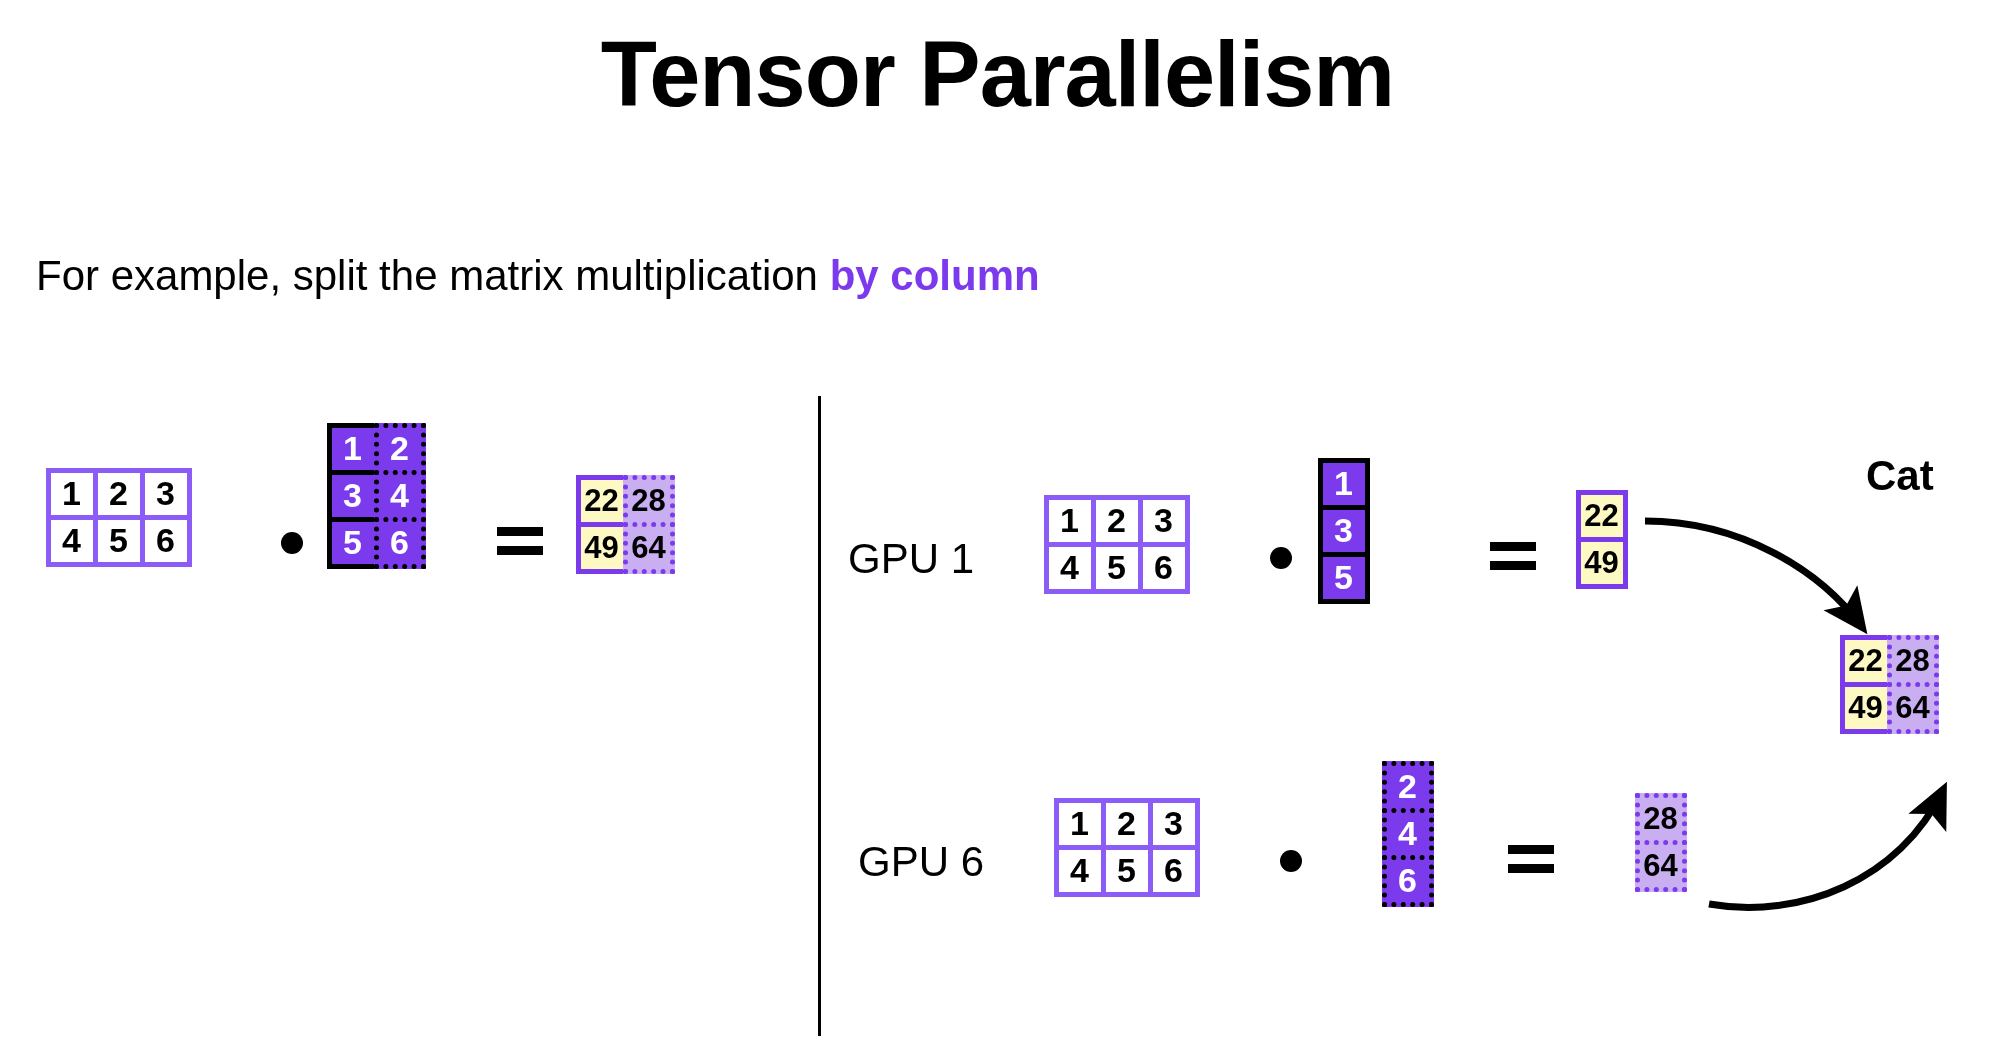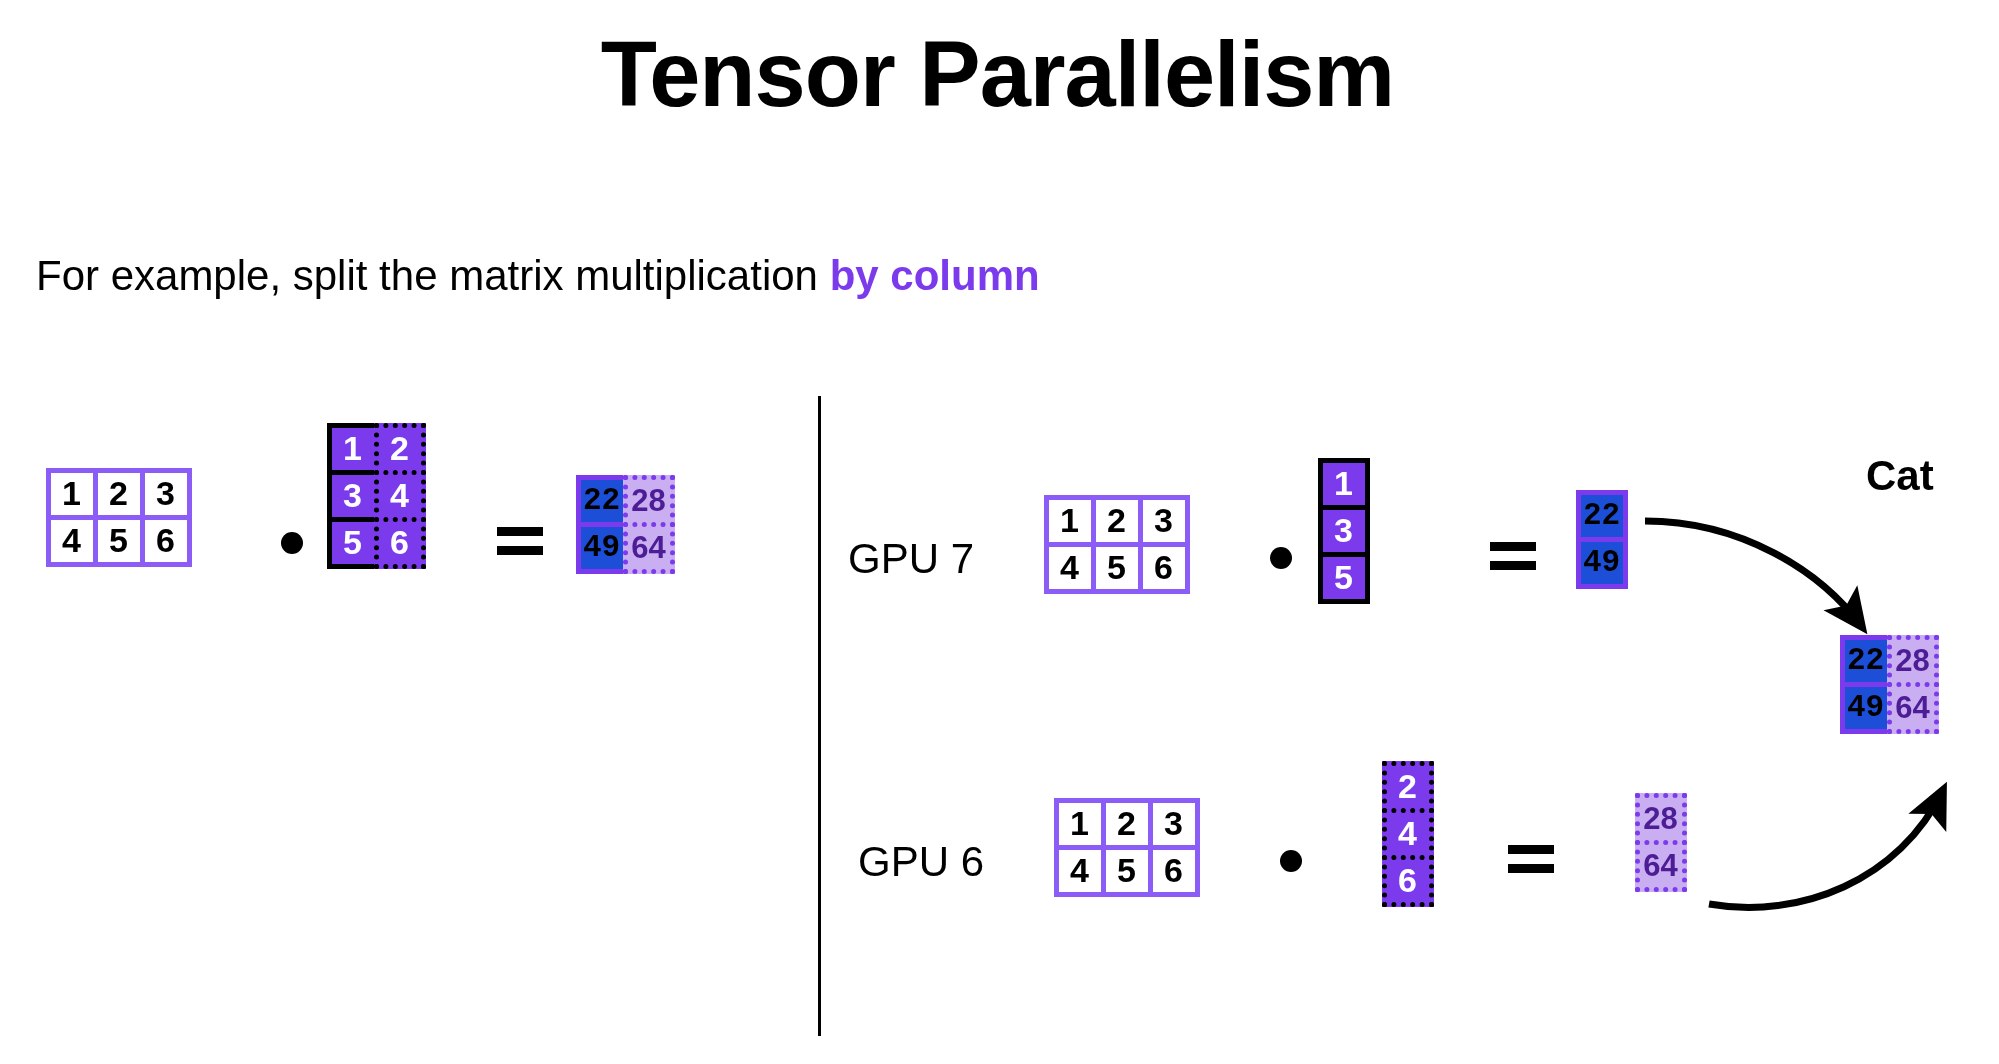--- a/index.html
+++ b/index.html
@@ -122,10 +122,9 @@
     font-size: 31px;
     font-weight: 700;
     color: #000000;
-    background: #1d4ed8;
+    background: #fef9c3;
     border: 5px solid #7C3AED;
     margin: -2.5px;
-    font-family: Liberation Mono, monospace;
   }
 
   

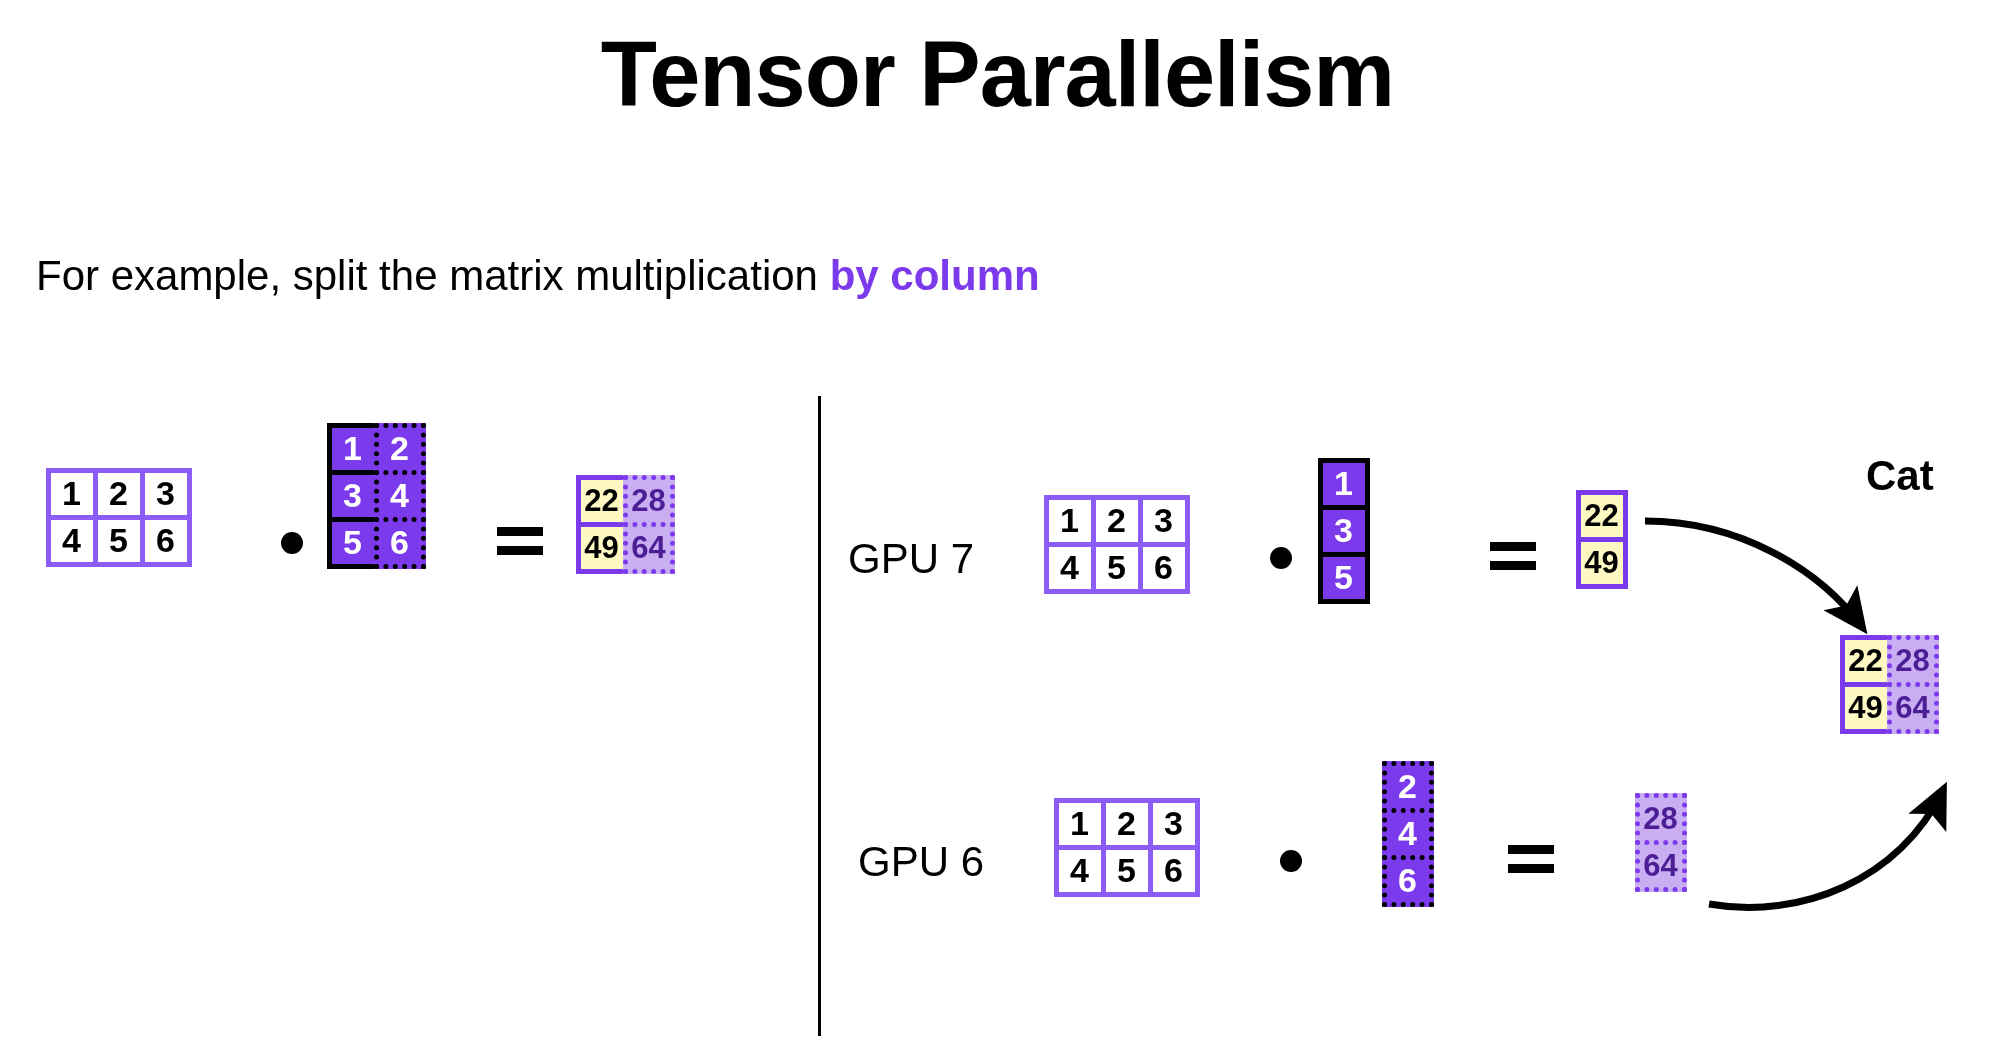--- a/index.html
+++ b/index.html
@@ -137,7 +137,7 @@
     justify-content: center;
     font-size: 31px;
     font-weight: 700;
-    color: #4c1d95;
+    color: #000000;
     background: #C9AEF2;
     border: 5px dotted #7C3AED;
     margin: -2.5px;

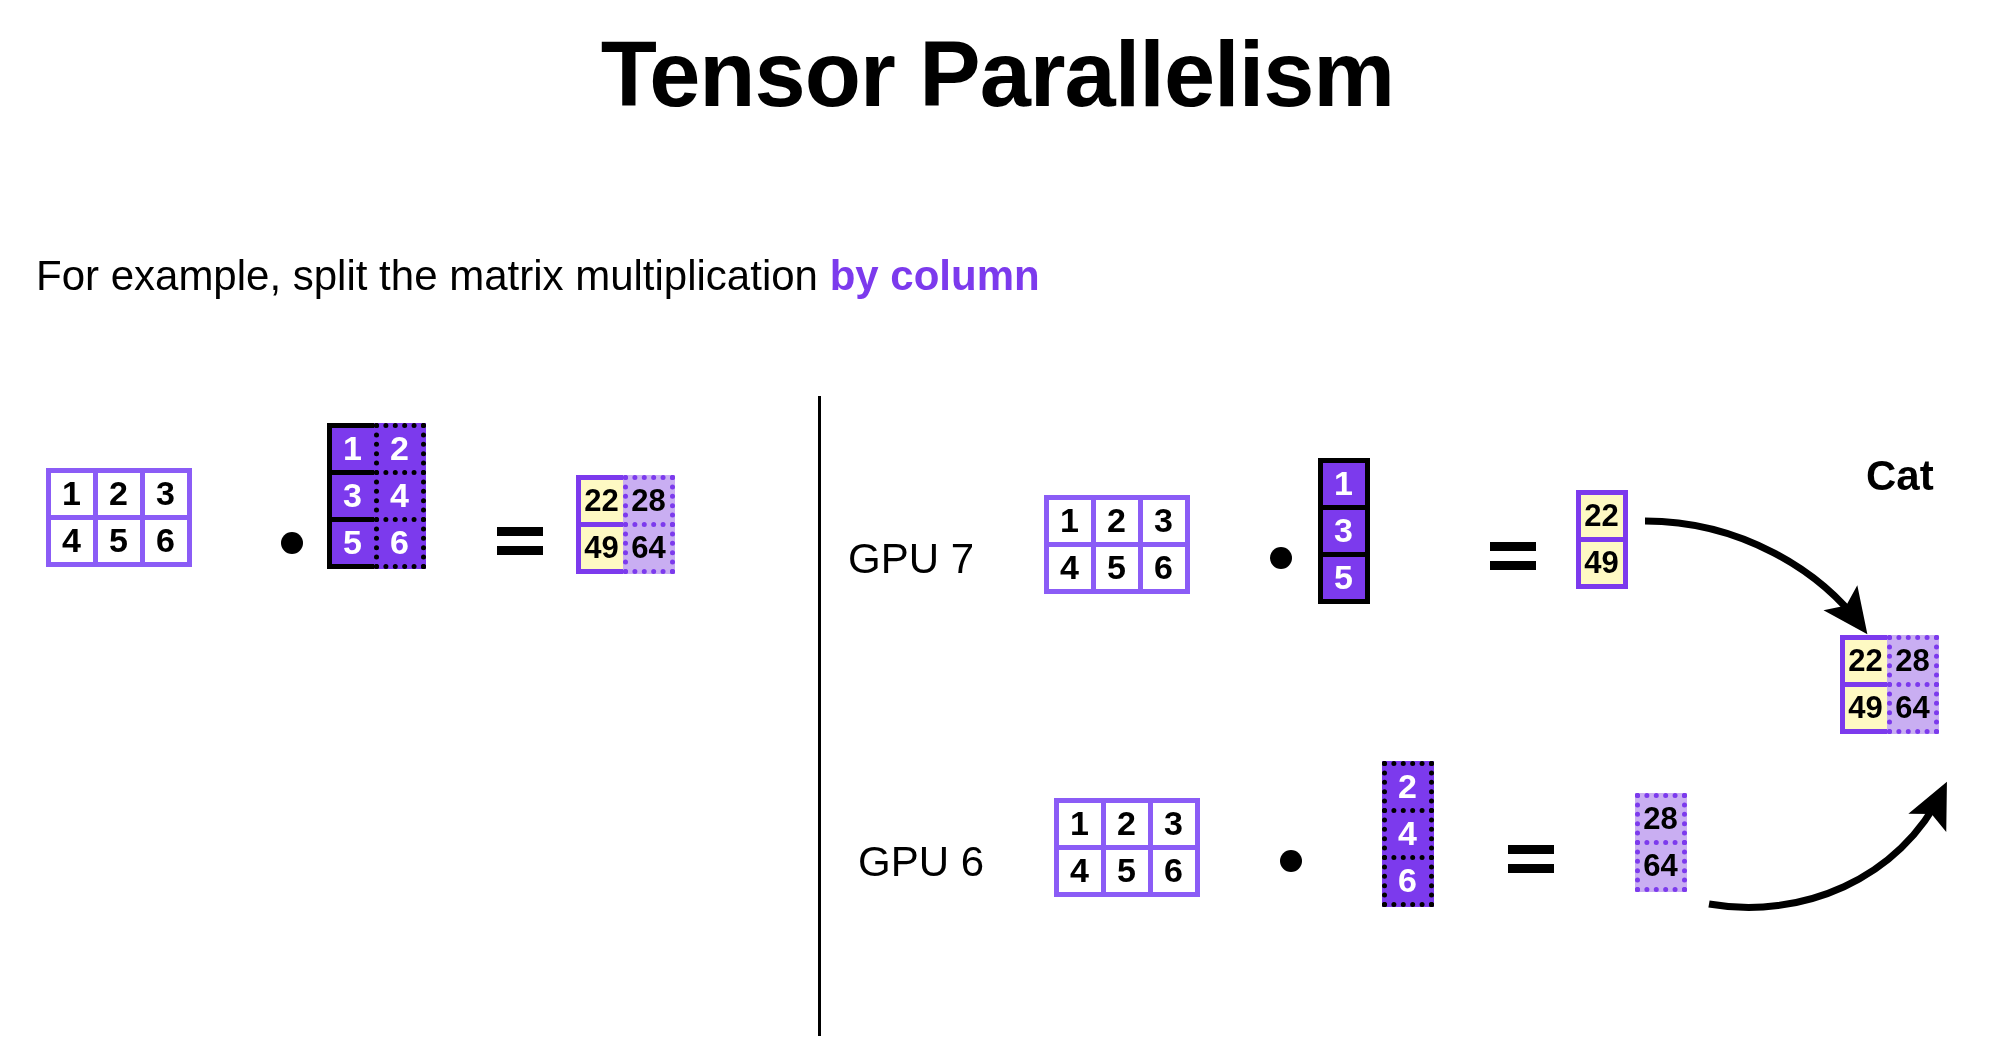--- a/index.html
+++ b/index.html
@@ -245,7 +245,7 @@
   </div>
 </div>
 
-<div class="gpu-label" style="left:848px; top:535px;">GPU 7</div>
+<div class="gpu-label" style="left:848px; top:535px;">GPU 1</div>
 
 <div class="matrix" style="left:1046px; top:497px;">
   <div class="mrow">

